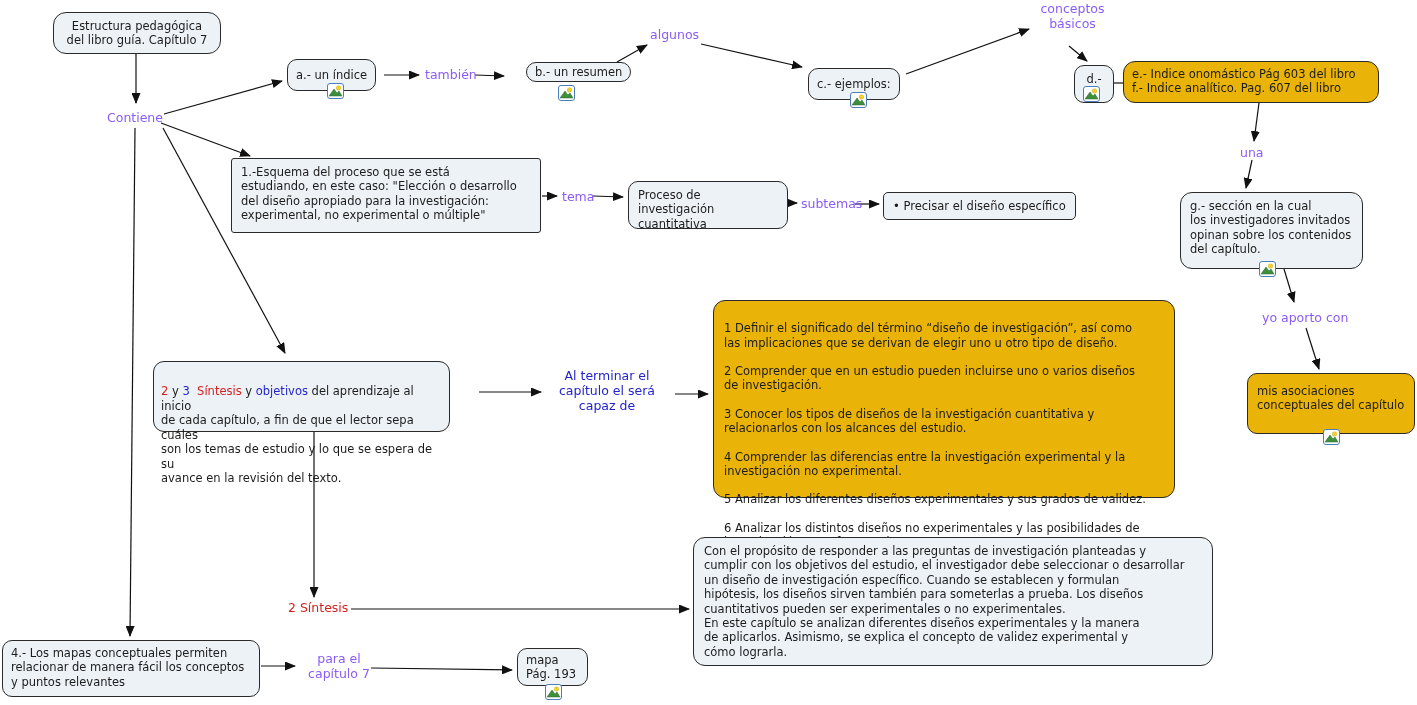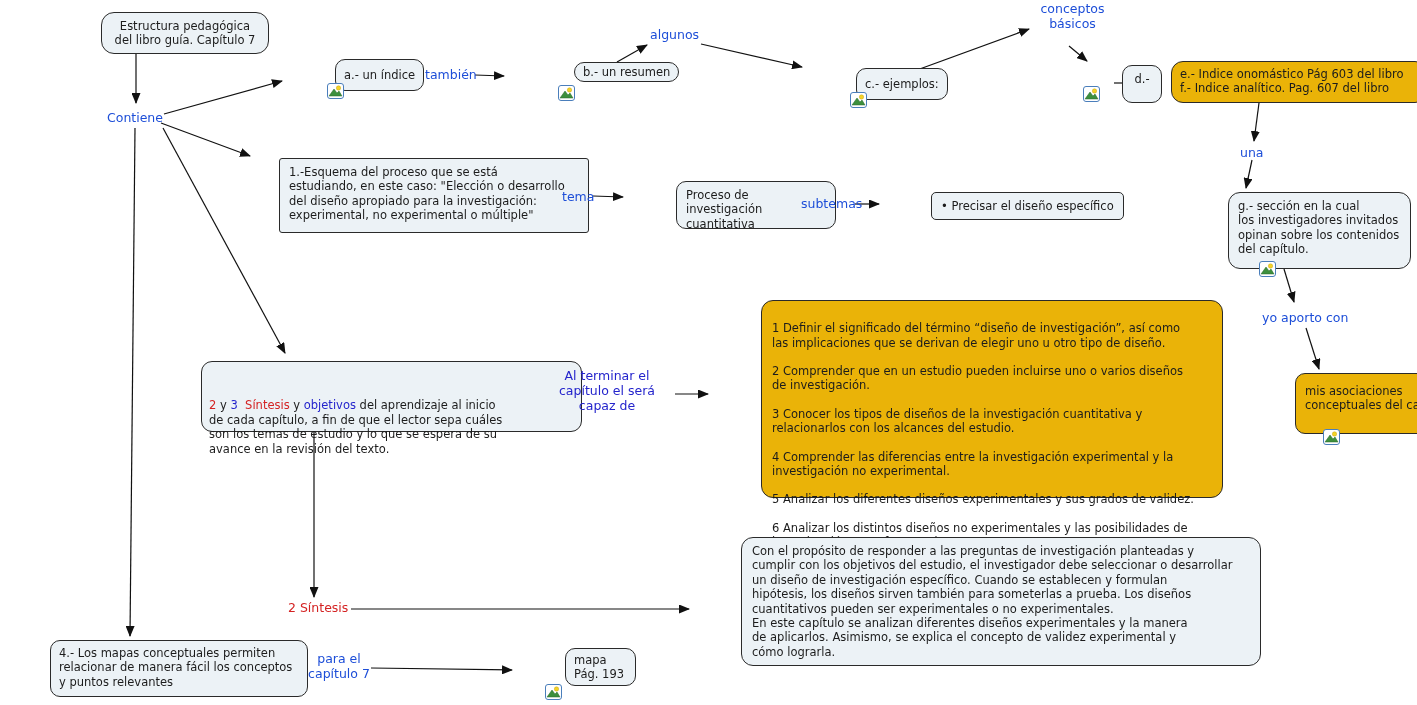--- a/index.html
+++ b/index.html
@@ -14,7 +14,7 @@
   .box.center{display:flex;align-items:center;justify-content:center;text-align:center;}
   .box.nowrap{white-space:nowrap;width:auto;}
   .box.big{border-radius:12px;padding:6px 10px;}
-  .lbl{position:absolute;font-size:12.5px;color:#1d4ed8;white-space:pre-line;}
+  .lbl{position:absolute;font-size:12.5px;color:#8b5cf6;white-space:pre-line;}
   .lbl.center{text-align:center;}
   .c-red{color:var(--red);}
   .c-blue{color:var(--blue);}

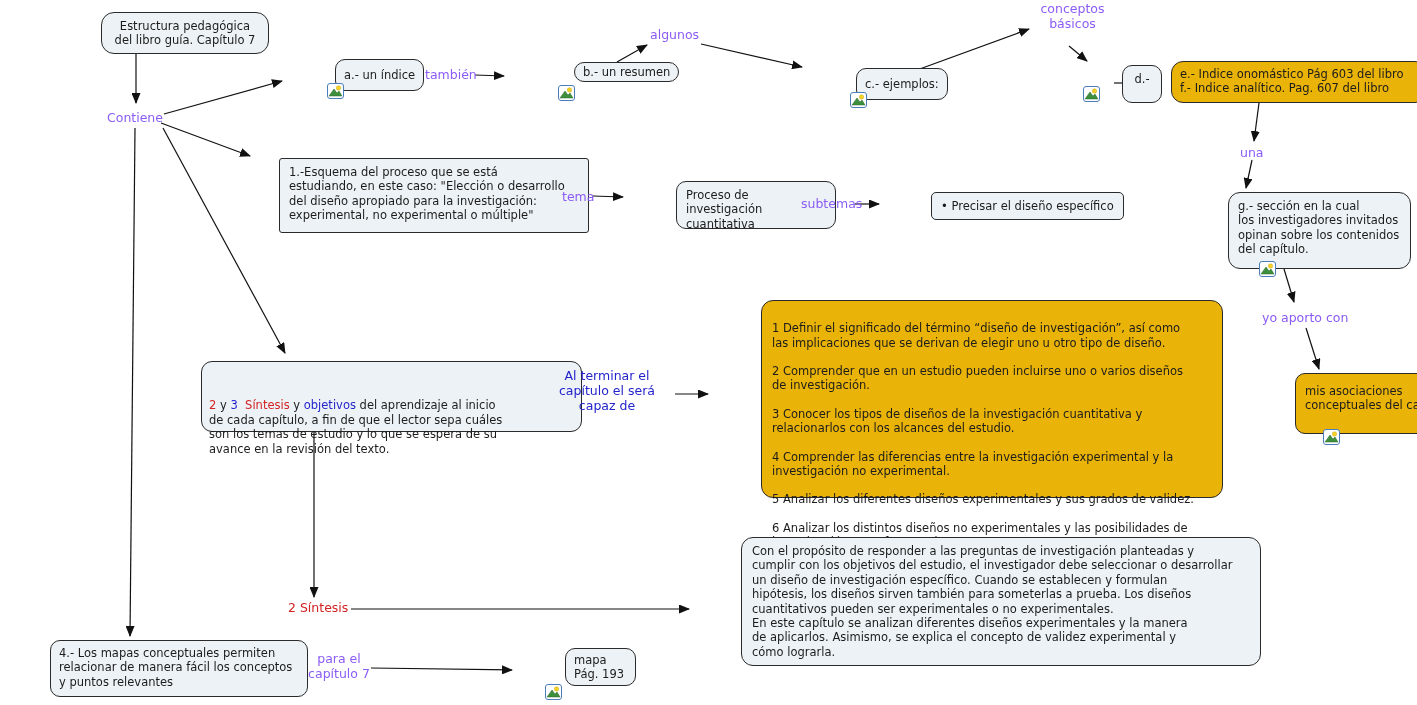--- a/index.html
+++ b/index.html
@@ -9,7 +9,7 @@
   .box{position:absolute;box-sizing:border-box;background:var(--box-fill);
        border:1px solid var(--box-border);border-radius:10px;
        font-size:11.5px;line-height:1.26;color:#1c1c1c;
-       padding:5px 8px;white-space:pre-line;margin-left:48px;}
+       padding:5px 8px;white-space:pre-line;}
   .box.white{background:#eab308;}
   .box.center{display:flex;align-items:center;justify-content:center;text-align:center;}
   .box.nowrap{white-space:nowrap;width:auto;}

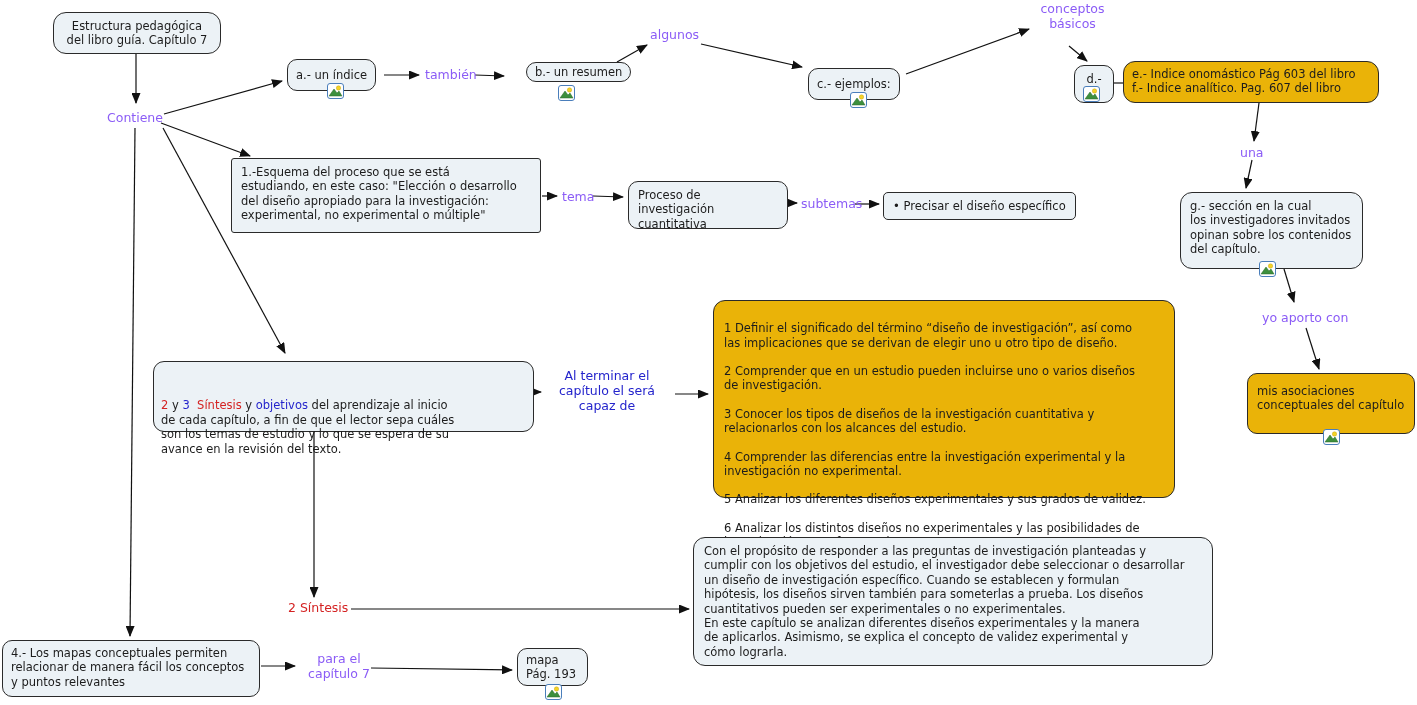--- a/index.html
+++ b/index.html
@@ -93,7 +93,7 @@
 
   <div class="box nowrap" style="left:883px;top:192px;height:28px;padding:6px 9px;border-radius:5px">• Precisar el diseño específico</div>
 
-  <div class="box" style="left:153px;top:361px;width:381px;height:71px;padding:22px 7px;border-radius:11px">
+  <div class="box" style="left:153px;top:361px;width:297px;height:71px;padding:8px 7px;border-radius:11px">
     <span class="c-red">2</span><span> y </span><span class="c-blue">3</span><span class="c-red">&nbsp; Síntesis</span><span> y </span><span class="c-blue">objetivos</span><span> del aprendizaje al inicio
 de cada capítulo, a fin de que el lector sepa cuáles
 son los temas de estudio y lo que se espera de su

